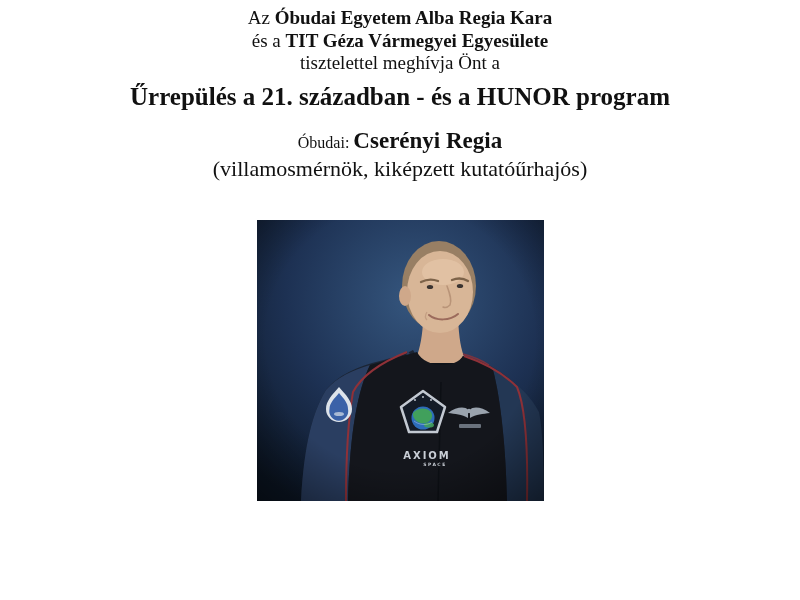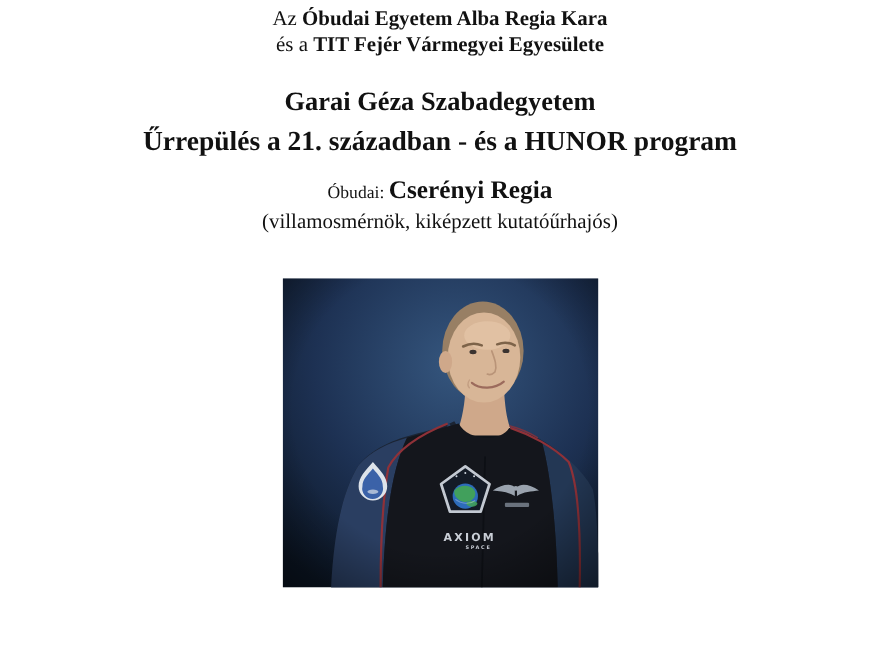--- a/index.html
+++ b/index.html
@@ -49,7 +49,7 @@
 <main class="page">
 
   <header>
-    <p class="hdr"><span>Az </span><b>Óbudai Egyetem Alba Regia Kara</b><br><span>és a </span><b>TIT Fejér Vármegyei Egyesülete</b><br></p>
+    <p class="hdr"><span>Az </span><b>Óbudai Egyetem Alba Regia Kara</b><br><span>és a </span><b>TIT Géza Vármegyei Egyesülete</b><br></p>
   </header>
 
   <section>

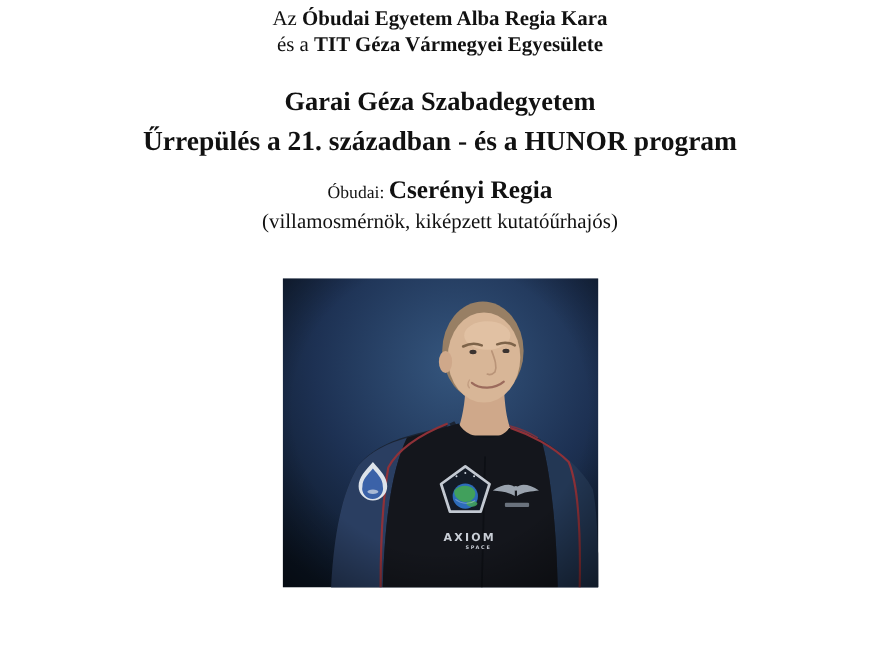--- a/index.html
+++ b/index.html
@@ -49,7 +49,7 @@
 <main class="page">
 
   <header>
-    <p class="hdr"><span>Az </span><b>Óbudai Egyetem Alba Regia Kara</b><br><span>és a </span><b>TIT Géza Vármegyei Egyesülete</b><br></p>
+    <p class="hdr"><span>Az </span><b>Óbudai Egyetem Alba Regia Kara</b><br><span>és a </span><b>TIT Géza Vármegyei Egyesülete</b><br><span>tisztelettel meghívja Önt a</span></p>
   </header>
 
   <section>

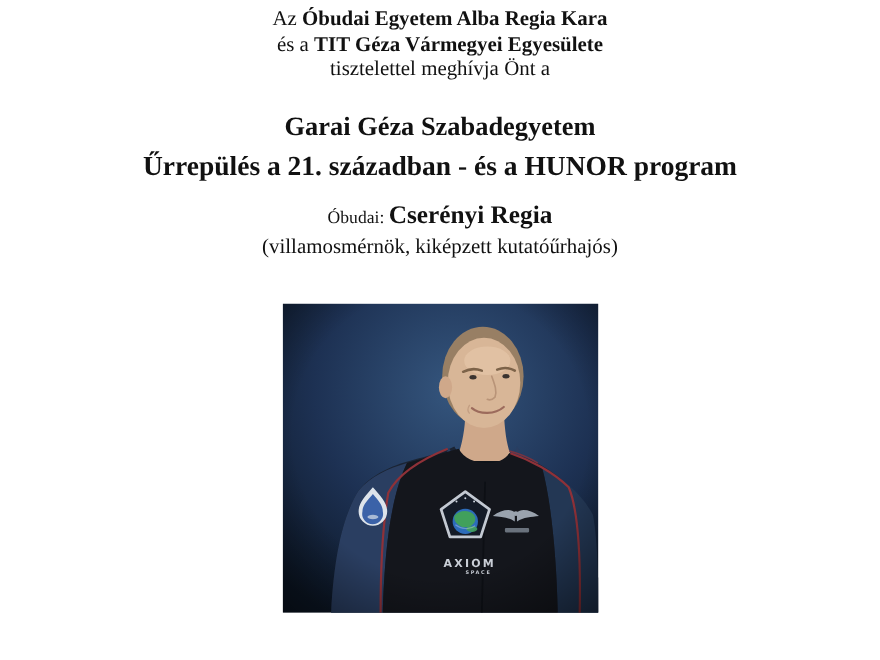--- a/index.html
+++ b/index.html
@@ -53,7 +53,6 @@
   </header>
 
   <section>
-    <h1 class="series">Garai Géza Szabadegyetem</h1>
     <h2 class="title">Űrrepülés a 21. században - és a HUNOR program</h2>
     <p class="speaker"><span>Óbudai: </span><span class="name">Cserényi Regia</span></p>
     <p class="creds">(villamosmérnök, kiképzett kutatóűrhajós)</p>

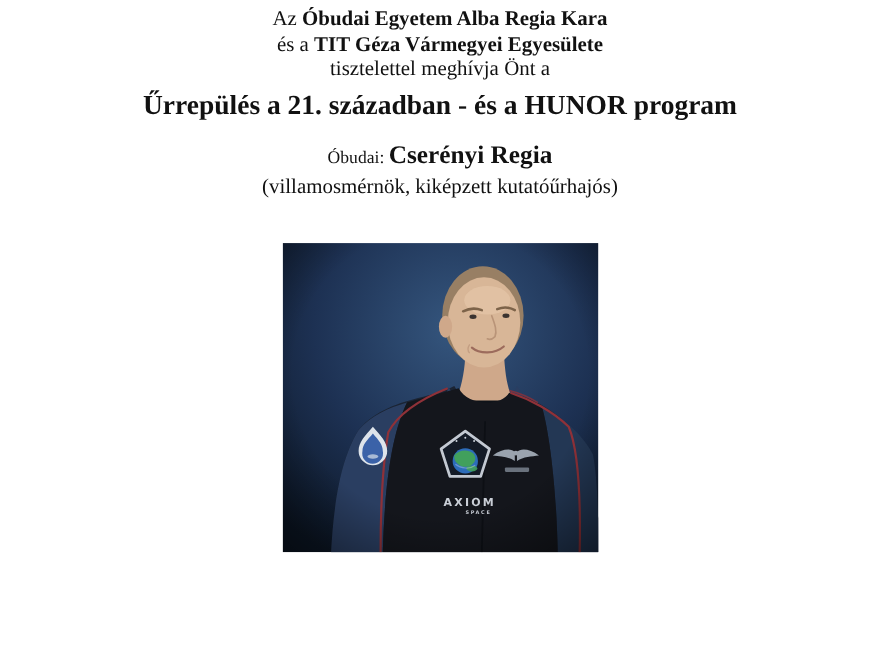--- a/index.html
+++ b/index.html
@@ -23,7 +23,7 @@
   .title{margin:6px 0 0;font-size:25px;font-weight:bold;line-height:31px;}
   .speaker{margin:15px 0 0;font-size:16px;line-height:28px;}
   .speaker .name{font-size:23px;font-weight:bold;}
-  .creds{margin:0;font-size:19px;line-height:24px;}
+  .creds{margin:0;font-size:22px;line-height:24px;}
   figure.photo{margin:39px auto 0;width:287px;height:281px;display:block;}
   figure.photo svg{display:block;width:287px;height:281px;}
 

